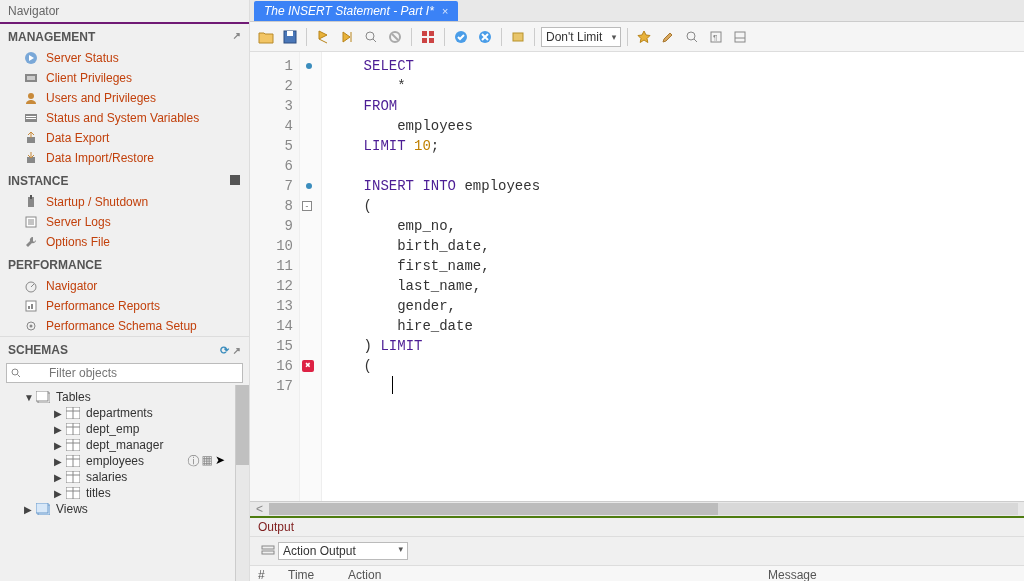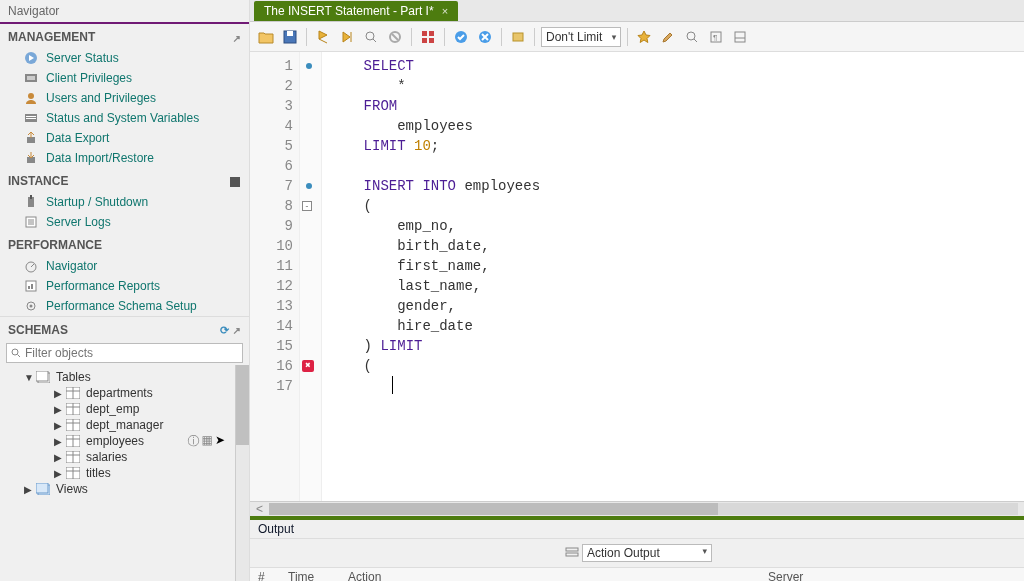--- a/index.html
+++ b/index.html
@@ -23,7 +23,7 @@
 .scroll-thumb { height:80px; background:#c0c0c0; margin-top:0;}
 .main { flex:1; display:flex; flex-direction:column; background:#fff; }
 .tab-bar { height:22px; background:#e8e8e8; display:flex; align-items:flex-end; border-bottom:1px solid #ccc;}
-.tab { height:20px; background:#4d7c0f; color:#fff; padding:2px 10px; font-size:12px; display:flex; align-items:center; gap:8px; border-top-left-radius:2px; border-top-right-radius:2px; margin-left:4px;}
+.tab { height:20px; background:#3b82f6; color:#fff; padding:2px 10px; font-size:12px; display:flex; align-items:center; gap:8px; border-top-left-radius:2px; border-top-right-radius:2px; margin-left:4px;font-style:italic;}
 .tab .close { font-size:11px; cursor:pointer; opacity:0.8;}
 .toolbar { height:30px; background:#f5f5f5; border-bottom:1px solid #ddd; display:flex; align-items:center; padding:0 6px; gap:4px;}
 .tool-btn { width:20px; height:20px; display:inline-flex; align-items:center; justify-content:center; border:1px solid transparent; cursor:pointer; border-radius:2px;}

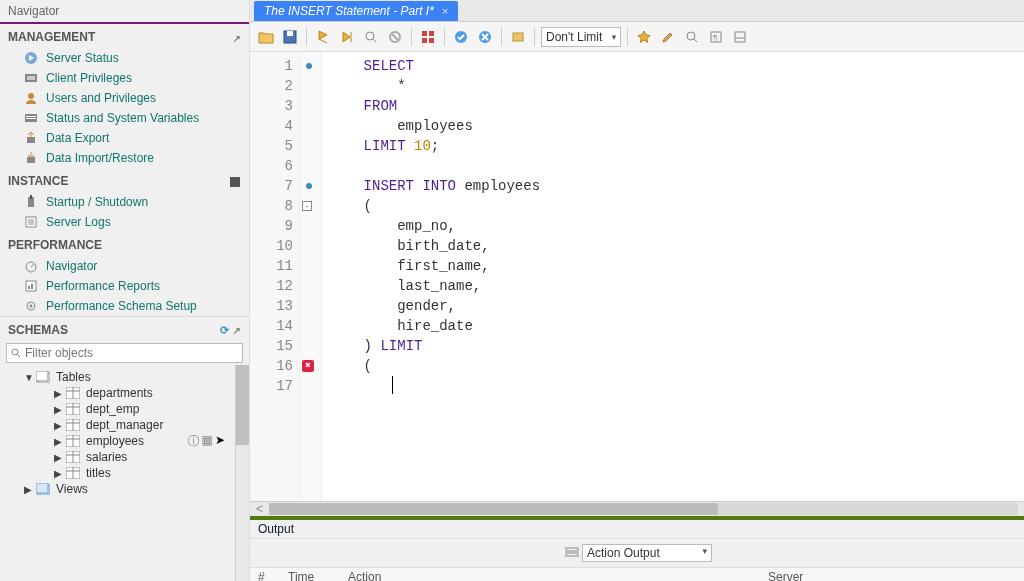--- a/index.html
+++ b/index.html
@@ -6,7 +6,7 @@
 body { font-family: "Segoe UI", Tahoma, sans-serif; font-size: 12px; color: #333; background: #f5f5f5; width: 1024px; height: 581px; overflow: hidden; display: flex; }
 .sidebar { width: 250px; background: #f0f0f0; border-right: 1px solid #ddd; display: flex; flex-direction: column; }
 .sidebar-title { padding: 4px 8px; color: #666; font-size: 12px; border-bottom: 2px solid #701a75; display:flex; justify-content:space-between; align-items:center;}
-.section-header { padding: 6px 8px 4px 8px; color: #555; font-weight: bold; font-size: 12px; display:flex; justify-content:space-between; align-items:flex-end;}
+.section-header { padding: 6px 8px 4px 8px; color: #555; font-weight: bold; font-size: 12px; display:flex; justify-content:space-between; align-items:flex-start;}
 .section-header .icons { display:flex; gap:4px; }
 .nav-item { display: flex; align-items: center; padding: 3px 8px 3px 22px; cursor: pointer; color: #0f766e; }
 .nav-icon { width: 18px; height: 14px; display: inline-flex; align-items:center; justify-content:center; margin-right: 6px; }

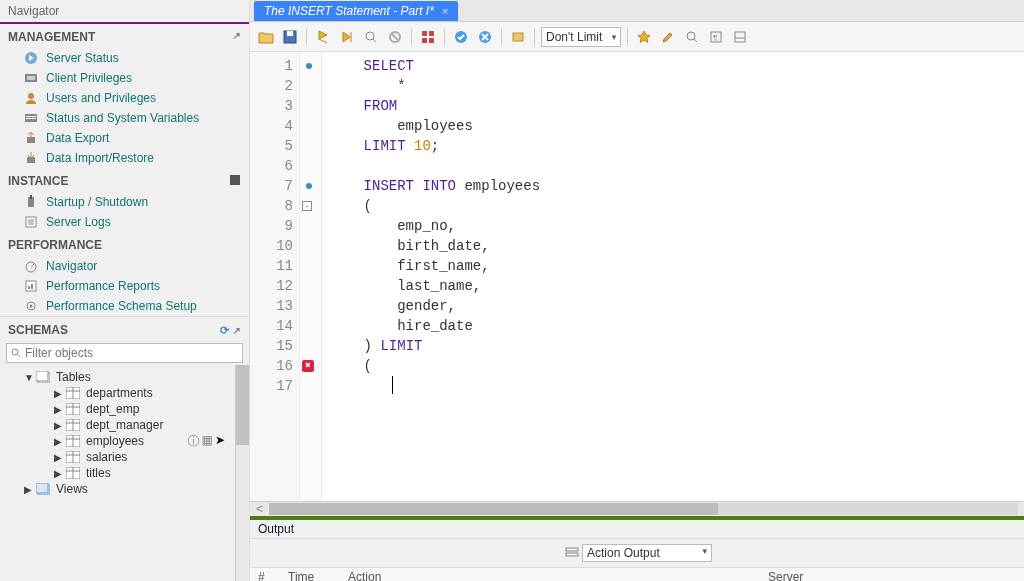--- a/index.html
+++ b/index.html
@@ -8,7 +8,7 @@
 .sidebar-title { padding: 4px 8px; color: #666; font-size: 12px; border-bottom: 2px solid #701a75; display:flex; justify-content:space-between; align-items:center;}
 .section-header { padding: 6px 8px 4px 8px; color: #555; font-weight: bold; font-size: 12px; display:flex; justify-content:space-between; align-items:flex-start;}
 .section-header .icons { display:flex; gap:4px; }
-.nav-item { display: flex; align-items: center; padding: 3px 8px 3px 22px; cursor: pointer; color: #0f766e; }
+.nav-item { display: flex; align-items: center; padding: 3px 8px 3px 22px; cursor: pointer; color: #c2410c; }
 .nav-icon { width: 18px; height: 14px; display: inline-flex; align-items:center; justify-content:center; margin-right: 6px; }
 .schemas-header { padding: 6px 8px 4px 8px; color:#555; font-weight:bold; font-size:12px; display:flex; justify-content:space-between; align-items:center; border-top:1px solid #ddd;}
 .filter-box { margin: 2px 6px; display:flex; align-items:center; border:1px solid #bbb; background:#fff; padding:2px 4px;}

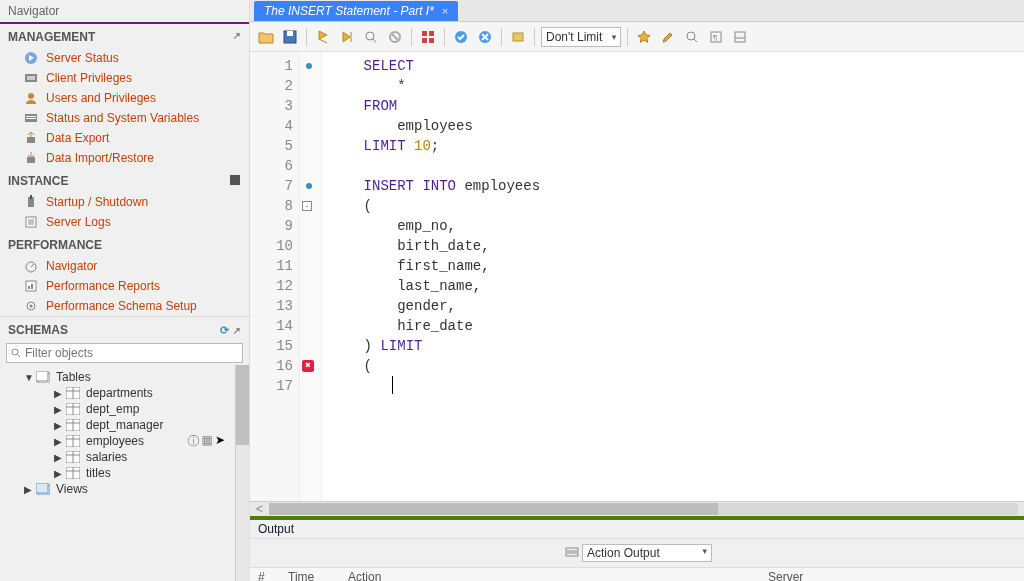--- a/index.html
+++ b/index.html
@@ -158,6 +158,14 @@
         </span>
         <span>Server Logs</span>
       </div>
+      <div class="nav-item">
+        <span class="nav-icon">
+          <svg width="14" height="14">
+            <path d="M9 2a3 3 0 0 0-3 4L2 10l2 2 4-4a3 3 0 0 0 4-3l-2 2-1-1z" fill="#888"></path>
+          </svg>
+        </span>
+        <span>Options File</span>
+      </div>
     </div>
 
   <div class="section-header">

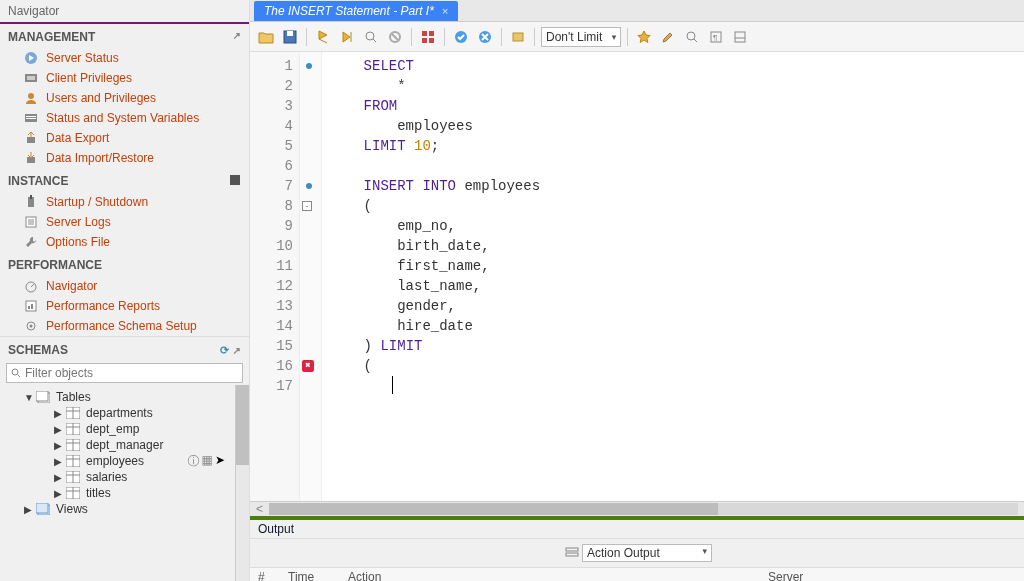--- a/index.html
+++ b/index.html
@@ -11,7 +11,7 @@
 .nav-item { display: flex; align-items: center; padding: 3px 8px 3px 22px; cursor: pointer; color: #c2410c; }
 .nav-icon { width: 18px; height: 14px; display: inline-flex; align-items:center; justify-content:center; margin-right: 6px; }
 .schemas-header { padding: 6px 8px 4px 8px; color:#555; font-weight:bold; font-size:12px; display:flex; justify-content:space-between; align-items:center; border-top:1px solid #ddd;}
-.filter-box { margin: 2px 6px; display:flex; align-items:center; border:1px solid #bbb; background:#fff; padding:2px 4px;}
+.filter-box { margin: 2px 6px; display:flex; align-items:center; border:1px solid #bbb; background:#fff; padding:2px 4px;gap:24px;}
 .filter-box input { border:none; outline:none; flex:1; font-size:12px; }
 .tree { padding: 4px 4px; flex:1; overflow-y:auto; background:#f0f0f0;}
 .tree-row { display:flex; align-items:center; padding:1px 0 1px 0; cursor:pointer; position:relative;}

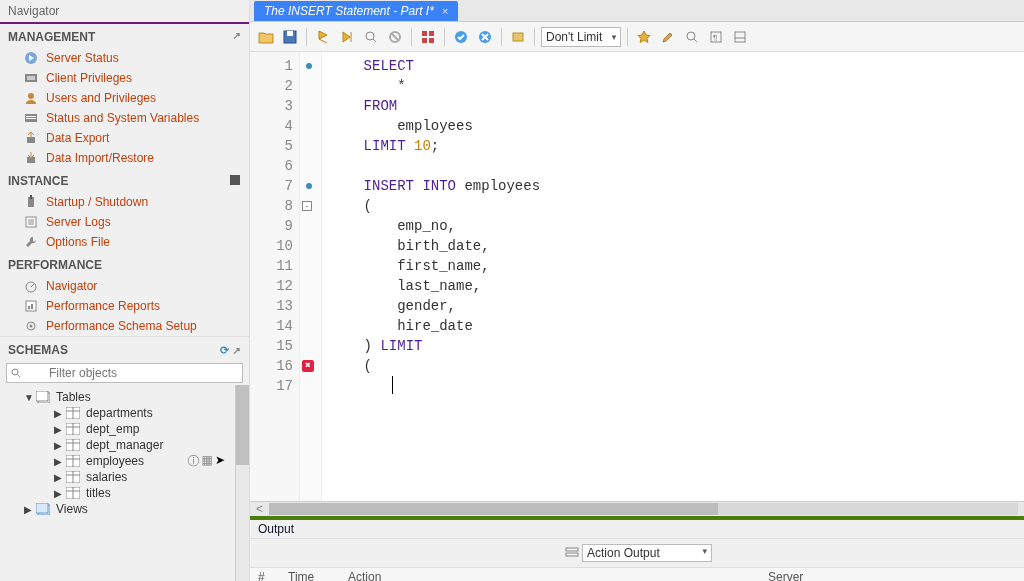--- a/index.html
+++ b/index.html
@@ -44,7 +44,7 @@
 .output-scroll { height:14px; background:#e8e8e8; display:flex; align-items:center; padding:0 6px;}
 .output-scroll .track { flex:1; height:12px; background:#d8d8d8; position:relative;}
 .output-scroll .thumb { position:absolute; left:0; width:60%; height:100%; background:#bcbcbc;}
-.output-title { padding:2px 8px; color:#0f172a; border-top:4px solid #4d7c0f; border-bottom:1px solid #ddd;}
+.output-title { padding:2px 8px; color:#7f1d1d; border-top:2px solid #4d7c0f; border-bottom:1px solid #ddd;}
 .output-toolbar { display:flex; align-items:center; padding:4px 8px; justify-content:center;}
 .output-select { border:1px solid #bbb; background:#fff; padding:1px 18px 1px 4px; font-size:12px; position:relative; width:130px;}
 .output-select::after { content:"▾"; position:absolute; right:4px; color:#555; font-size:9px;}

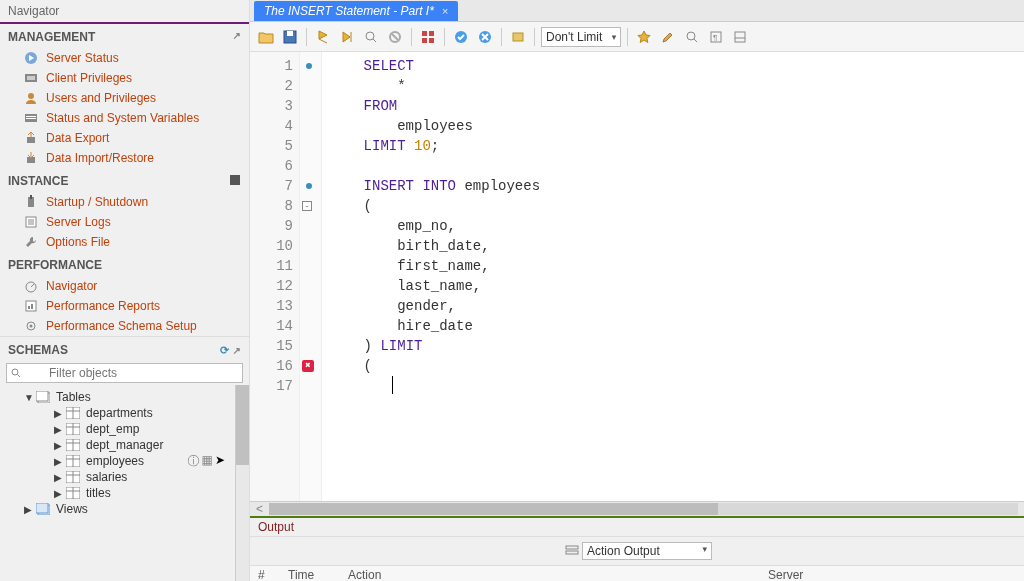--- a/index.html
+++ b/index.html
@@ -45,7 +45,7 @@
 .output-scroll .track { flex:1; height:12px; background:#d8d8d8; position:relative;}
 .output-scroll .thumb { position:absolute; left:0; width:60%; height:100%; background:#bcbcbc;}
 .output-title { padding:2px 8px; color:#7f1d1d; border-top:2px solid #4d7c0f; border-bottom:1px solid #ddd;}
-.output-toolbar { display:flex; align-items:center; padding:4px 8px; justify-content:center;}
+.output-toolbar { display:flex; align-items:center; padding:4px 8px; }
 .output-select { border:1px solid #bbb; background:#fff; padding:1px 18px 1px 4px; font-size:12px; position:relative; width:130px;}
 .output-select::after { content:"▾"; position:absolute; right:4px; color:#555; font-size:9px;}
 .output-headers { display:flex; background:#f7f7f7; border-top:1px solid #ddd; padding:2px 8px; color:#555;}

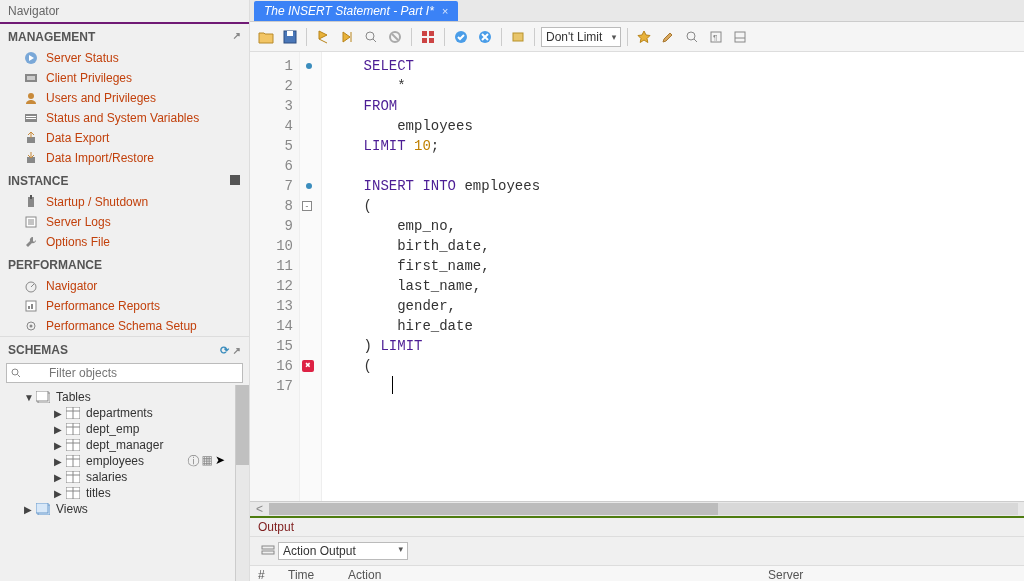--- a/index.html
+++ b/index.html
@@ -495,7 +495,7 @@
       <span>#</span>
       <span>Time</span>
       <span>Action</span>
-      <span>Server</span>
+      <span>Message</span>
     </div>
   </div>
 </div>

